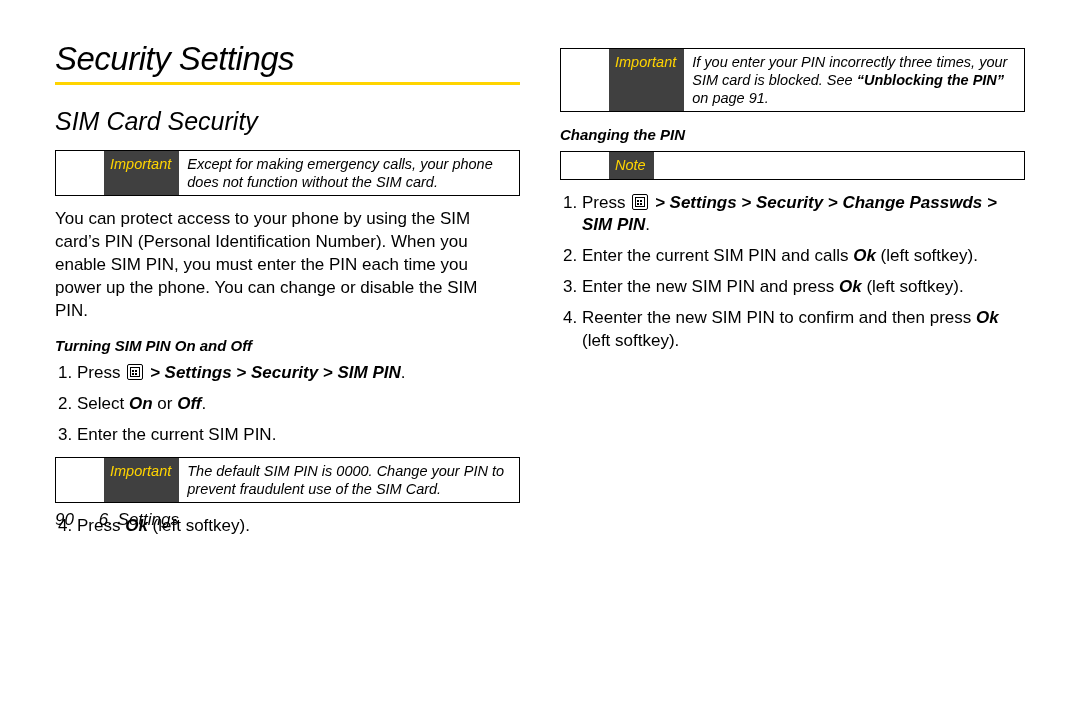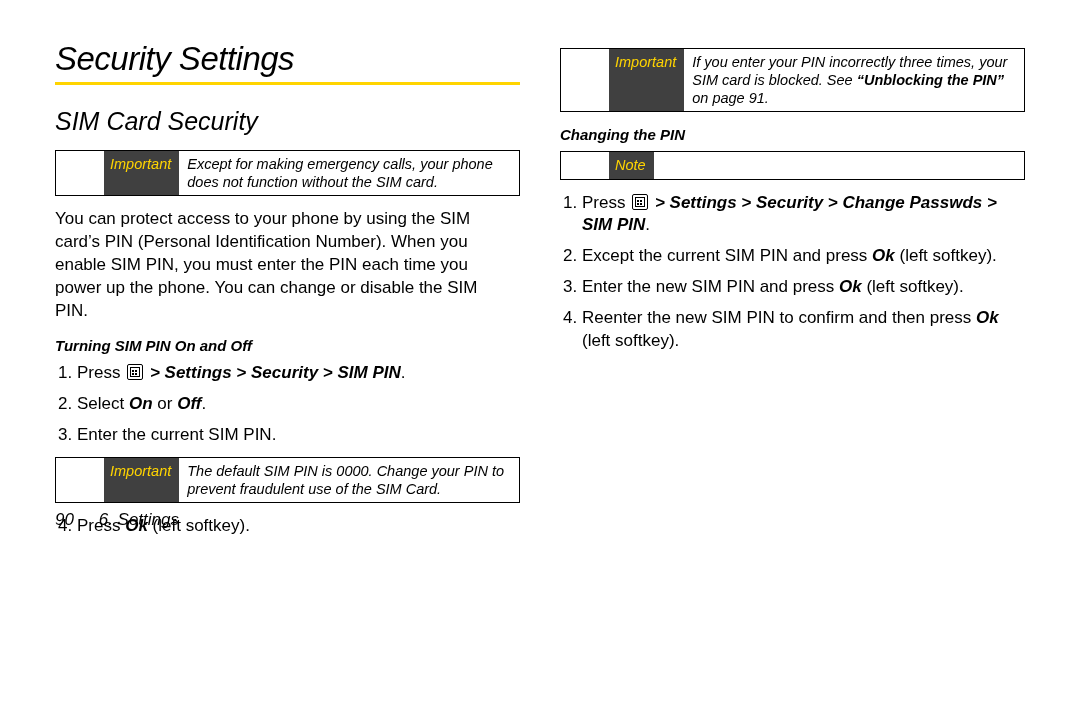--- a/index.html
+++ b/index.html
@@ -175,7 +175,7 @@
           <span>Press </span><span class="icon-key"></span><span class="path"> &gt; Settings &gt; Security &gt; Change Passwds &gt; SIM PIN</span><span>.</span>
         </li>
         <li>
-          <span>Except the current SIM PIN and press </span><b><i>Ok</i></b><span> (left softkey).</span>
+          <span>Enter the current SIM PIN and calls </span><b><i>Ok</i></b><span> (left softkey).</span>
         </li>
         <li>
           <span>Enter the new SIM PIN and press </span><b><i>Ok</i></b><span> (left softkey).</span>

